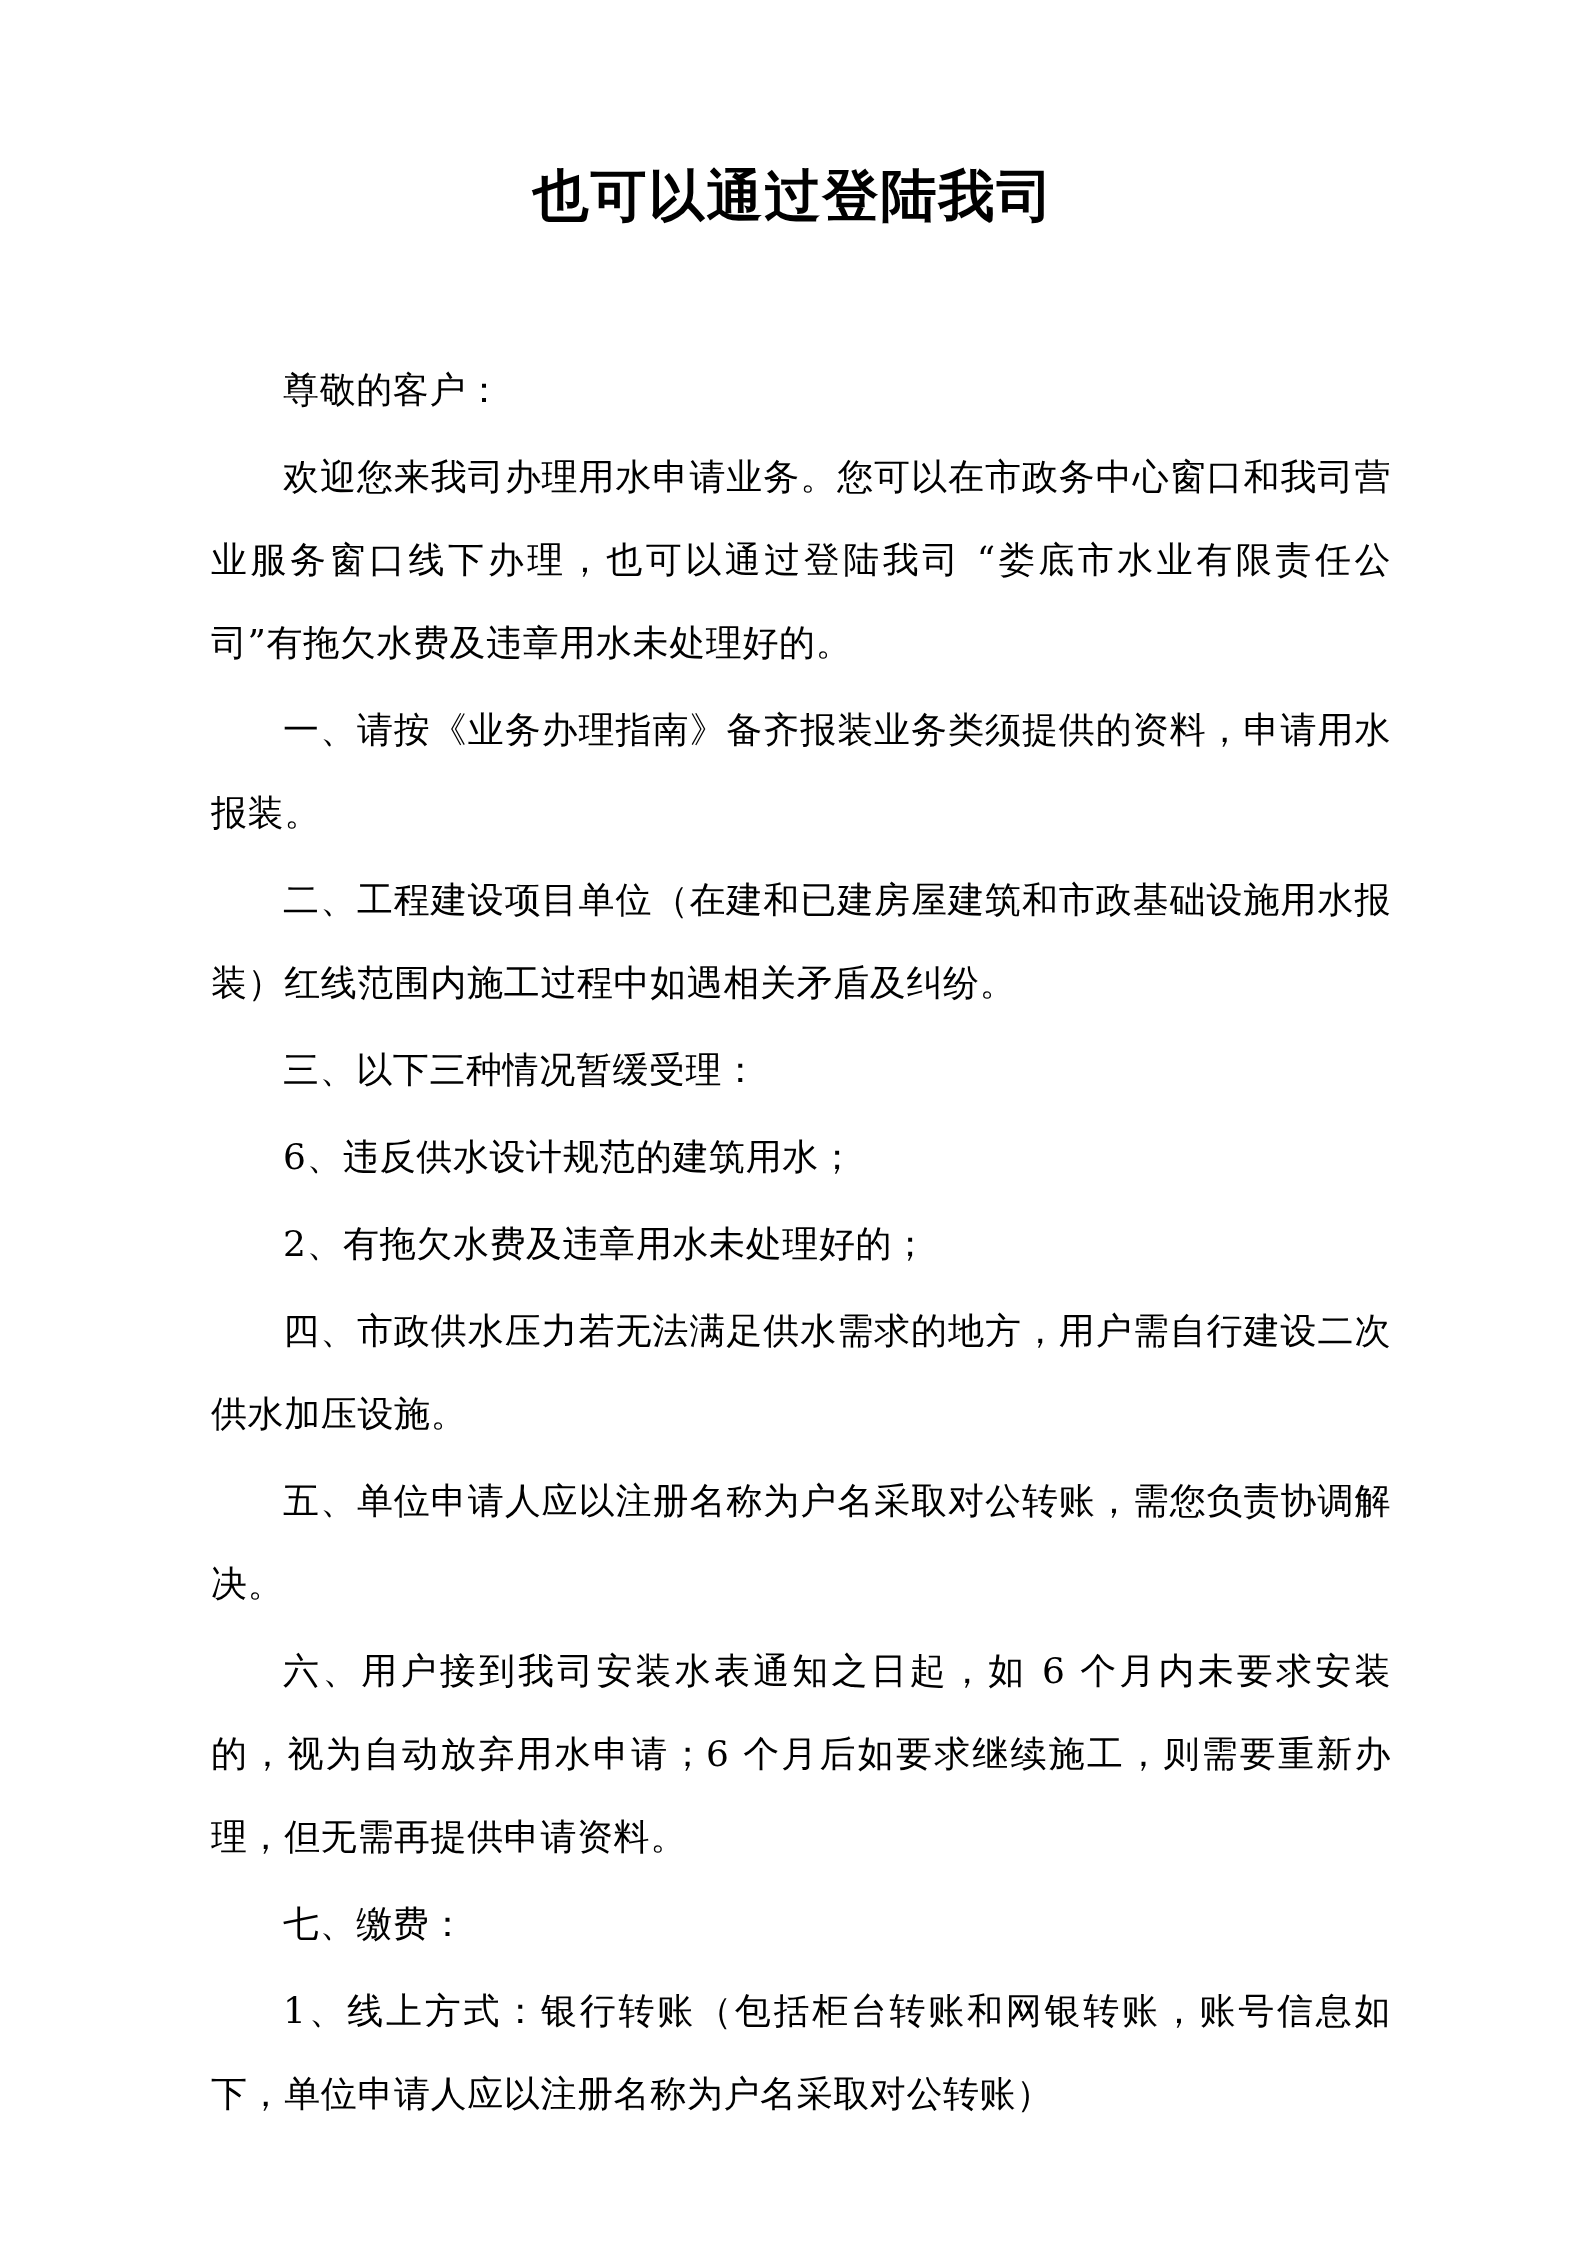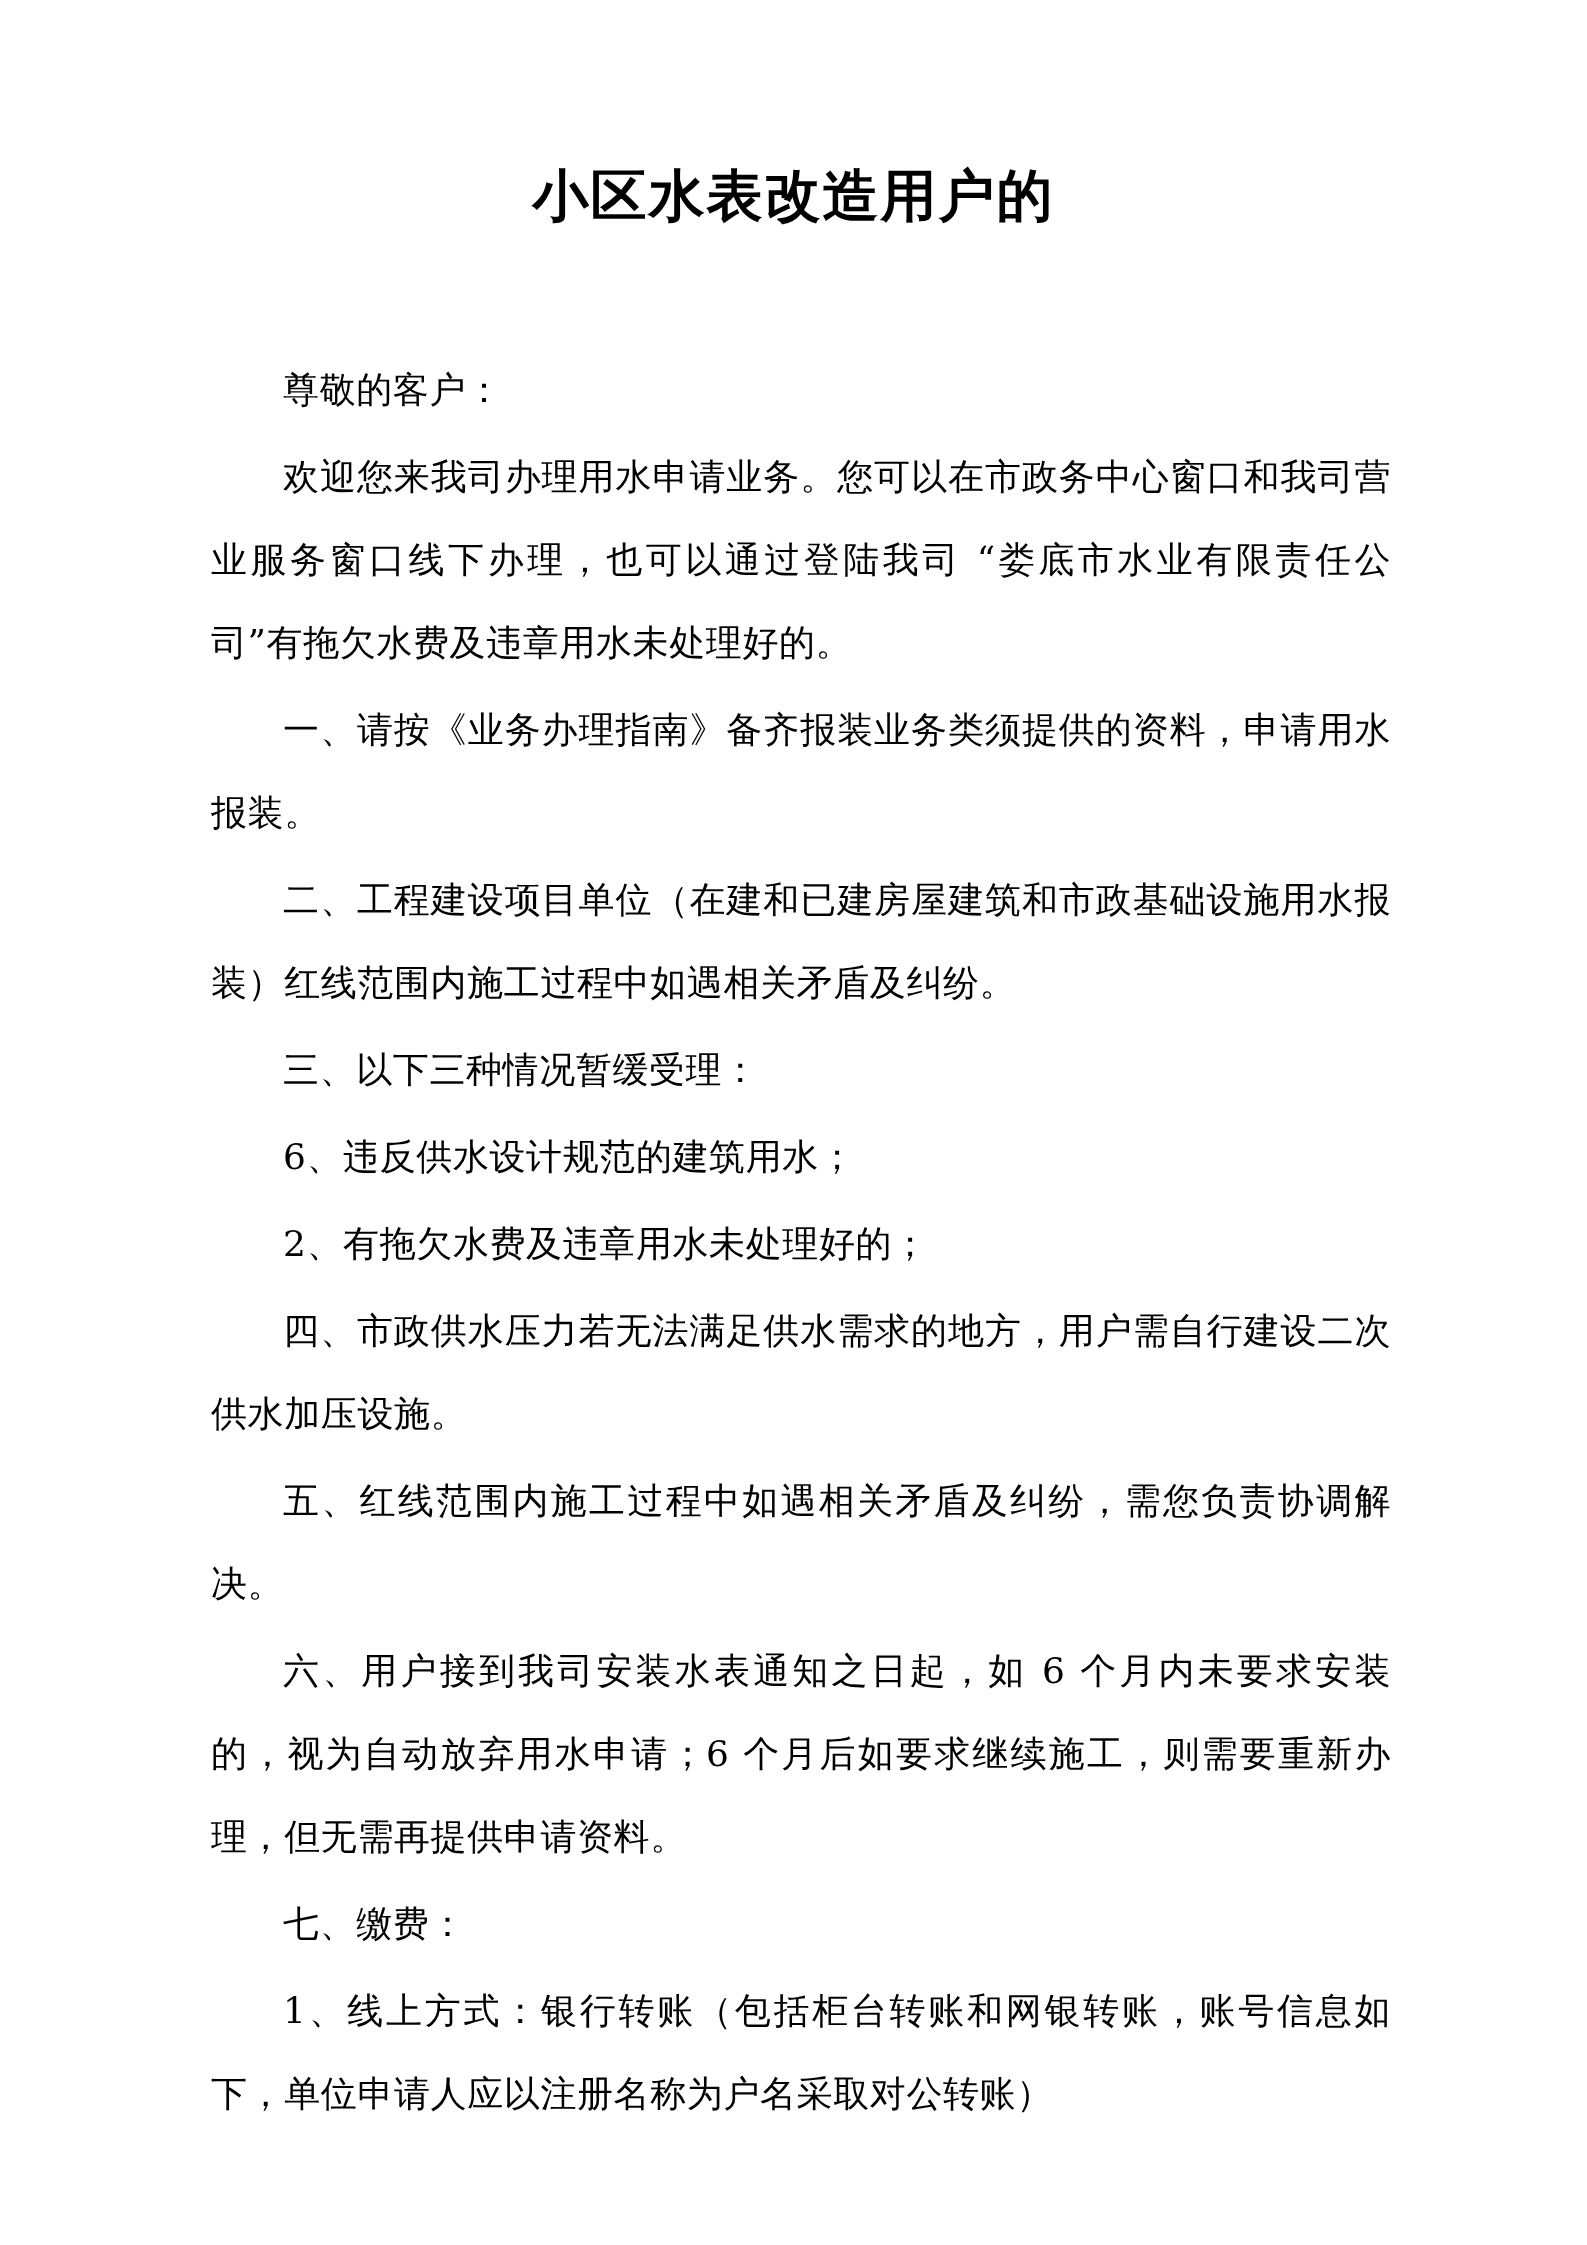--- a/index.html
+++ b/index.html
@@ -55,7 +55,7 @@
 <body>
 
 <div class="page">
-  <h1 class="title">小区水表改造用户的</h1>
+  <h1 class="title">也可以通过登陆我司</h1>
 
   <div class="body">
     <p class="para">尊敬的客户：</p>

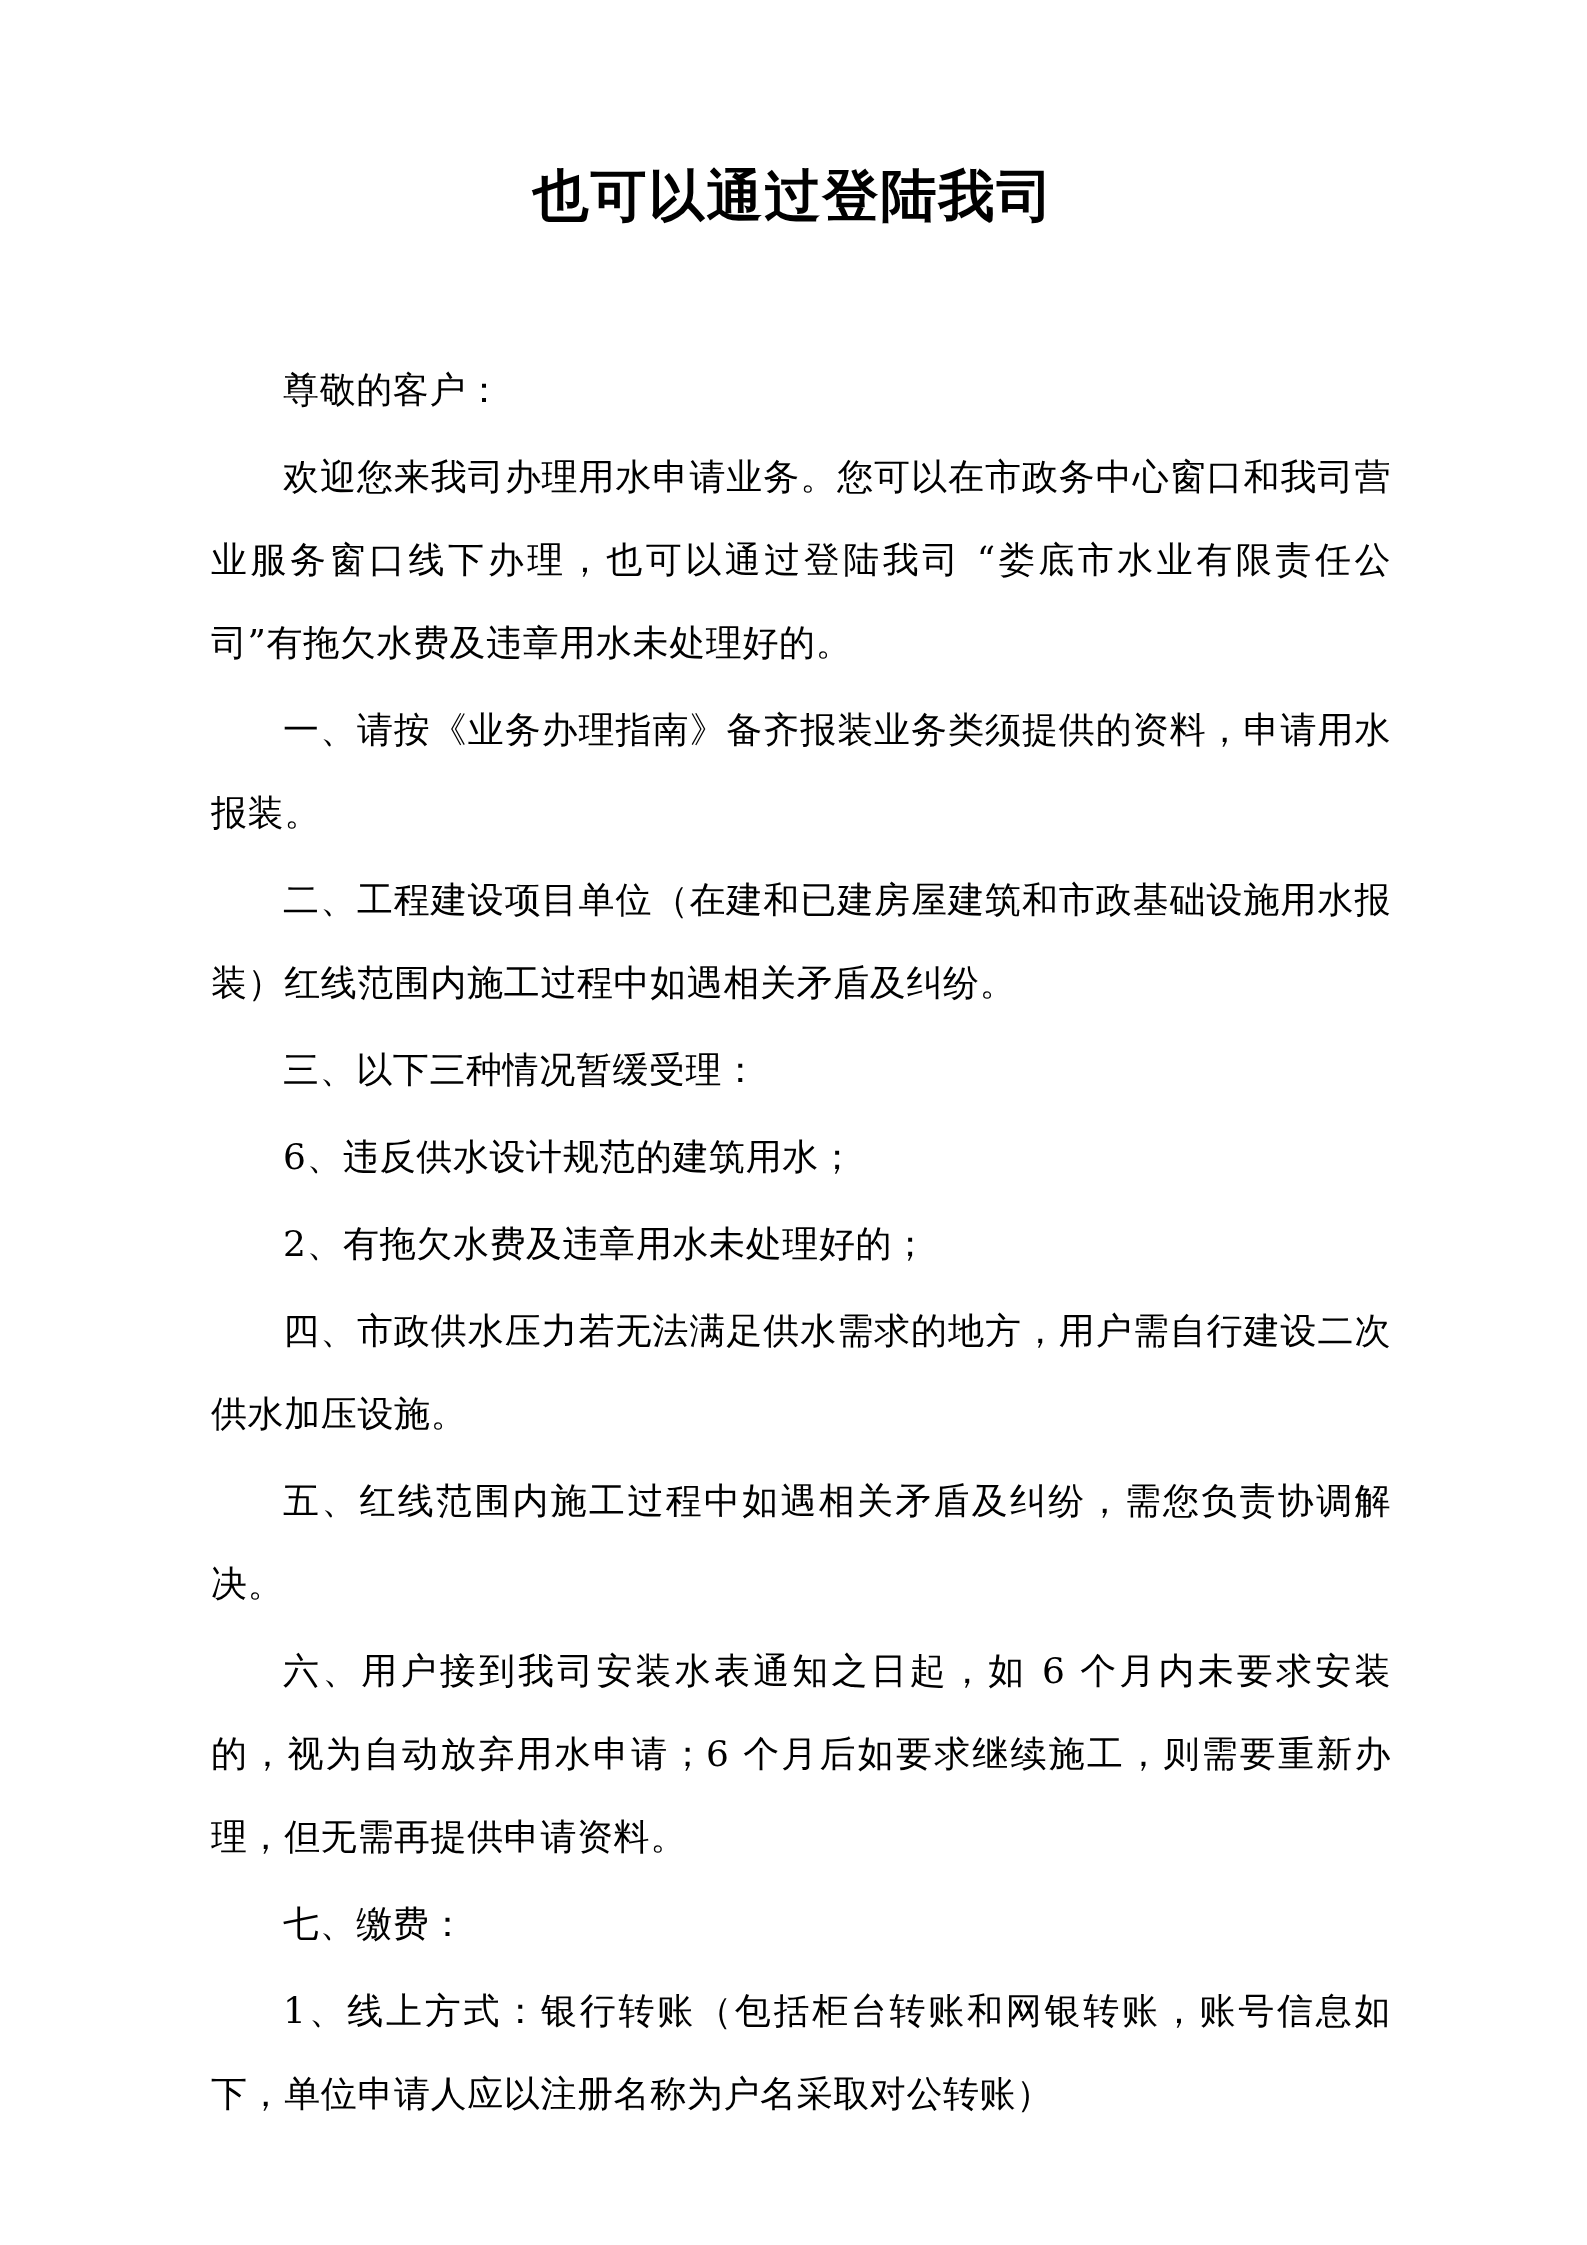--- a/index.html
+++ b/index.html
@@ -66,7 +66,7 @@
     <p class="para">6、违反供水设计规范的建筑用水；</p>
     <p class="para">2、有拖欠水费及违章用水未处理好的；</p>
     <p class="para">四、市政供水压力若无法满足供水需求的地方，用户需自行建设二次供水加压设施。</p>
-    <p class="para">五、红线范围内施工过程中如遇相关矛盾及纠纷，需您负责协调解决。</p>
+    <p class="para">五、单位申请人应以注册名称为户名采取对公转账，需您负责协调解决。</p>
     <p class="para">六、用户接到我司安装水表通知之日起，如 6 个月内未要求安装的，视为自动放弃用水申请；6 个月后如要求继续施工，则需要重新办理，但无需再提供申请资料。</p>
     <p class="para">七、缴费：</p>
     <p class="para">1、线上方式：银行转账（包括柜台转账和网银转账，账号信息如下，单位申请人应以注册名称为户名采取对公转账）</p>

